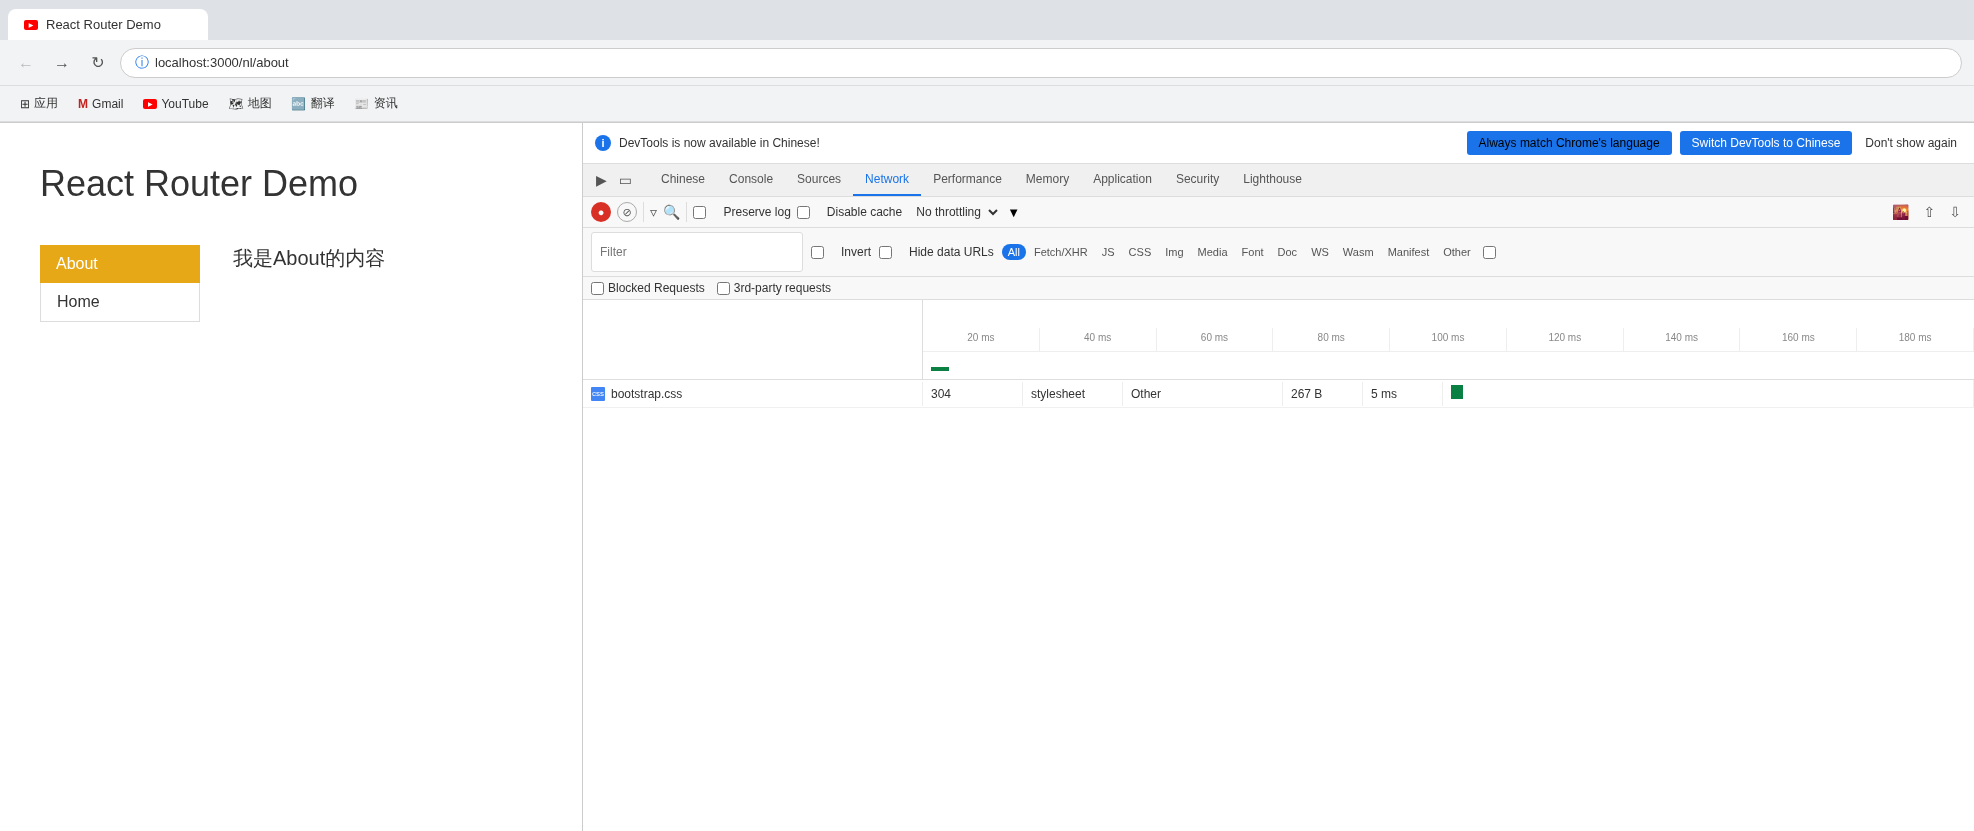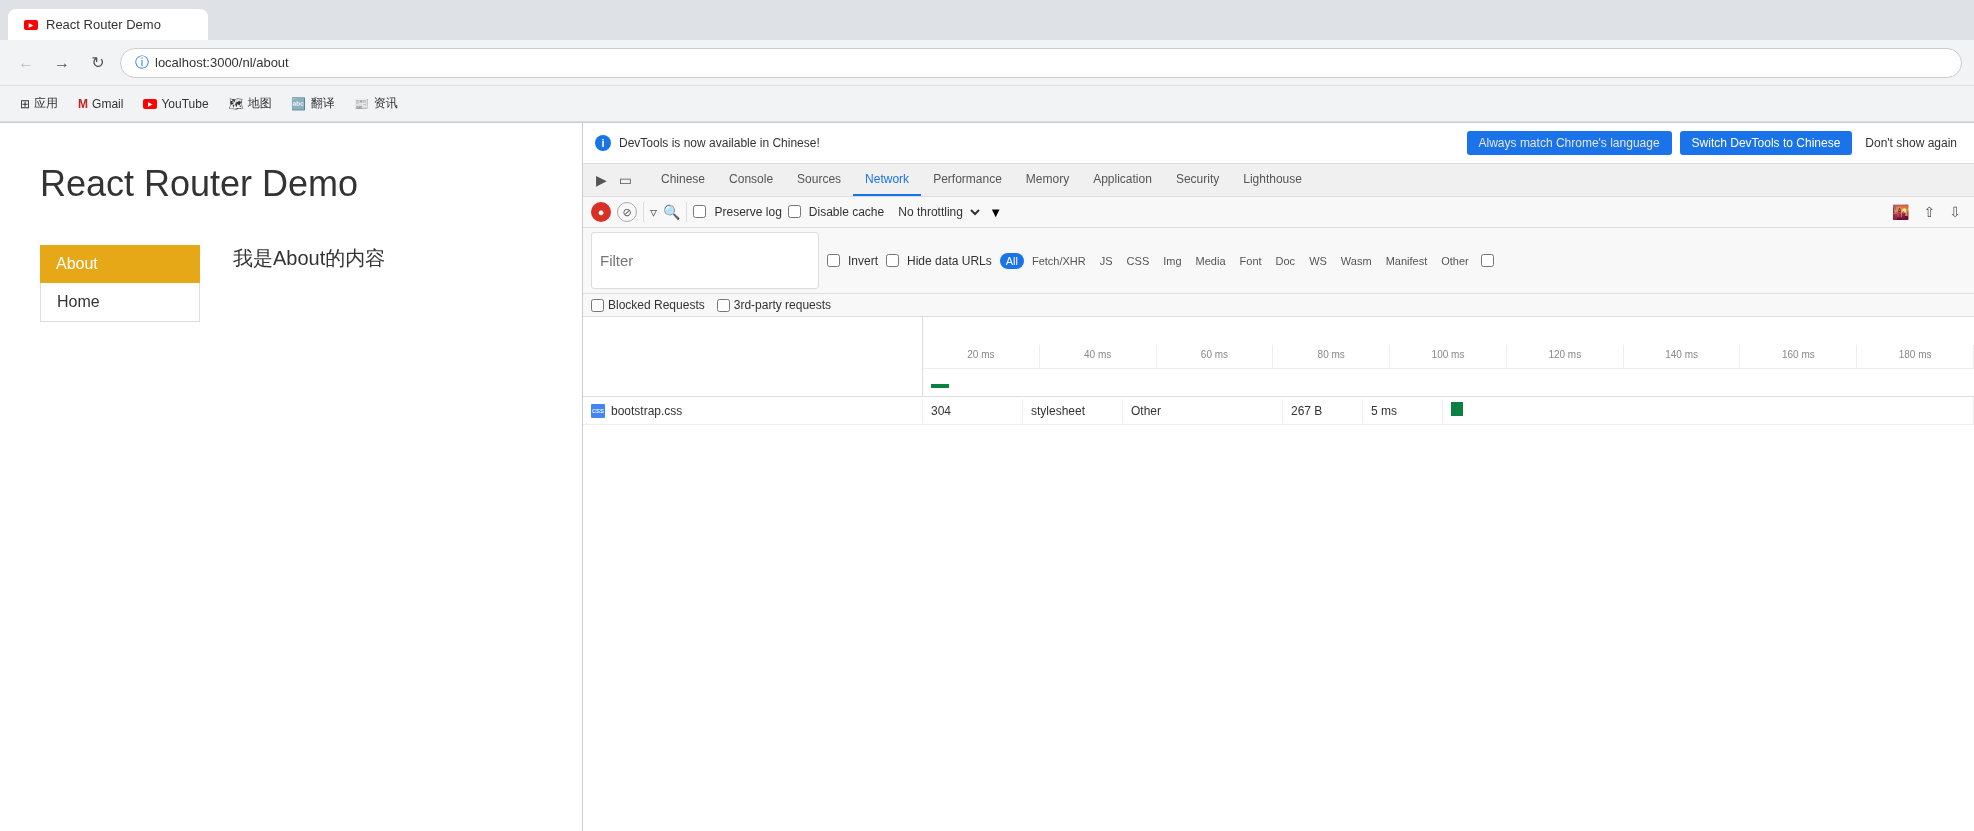--- a/index.html
+++ b/index.html
@@ -37,7 +37,7 @@
     
     .devtools-notification { background: #fff; border-bottom: 1px solid #ddd; padding: 8px 12px; display: flex; align-items: center; gap: 8px; font-size: 12px; }
     .notification-text { color: #333; flex: 1; }
-    .btn-blue { background: #1a73e8; color: #e5e5e5; border: none; padding: 5px 12px; border-radius: 3px; cursor: pointer; font-size: 12px; white-space: nowrap; }
+    .btn-blue { background: #1a73e8; color: #000000; border: none; padding: 5px 12px; border-radius: 3px; cursor: pointer; font-size: 12px; white-space: nowrap; }
     .btn-blue-outline { background: #1a73e8; color: #fff; border: none; padding: 5px 12px; border-radius: 3px; cursor: pointer; font-size: 12px; white-space: nowrap; }
     .btn-text { background: none; border: none; color: #333; cursor: pointer; font-size: 12px; padding: 5px; }
 

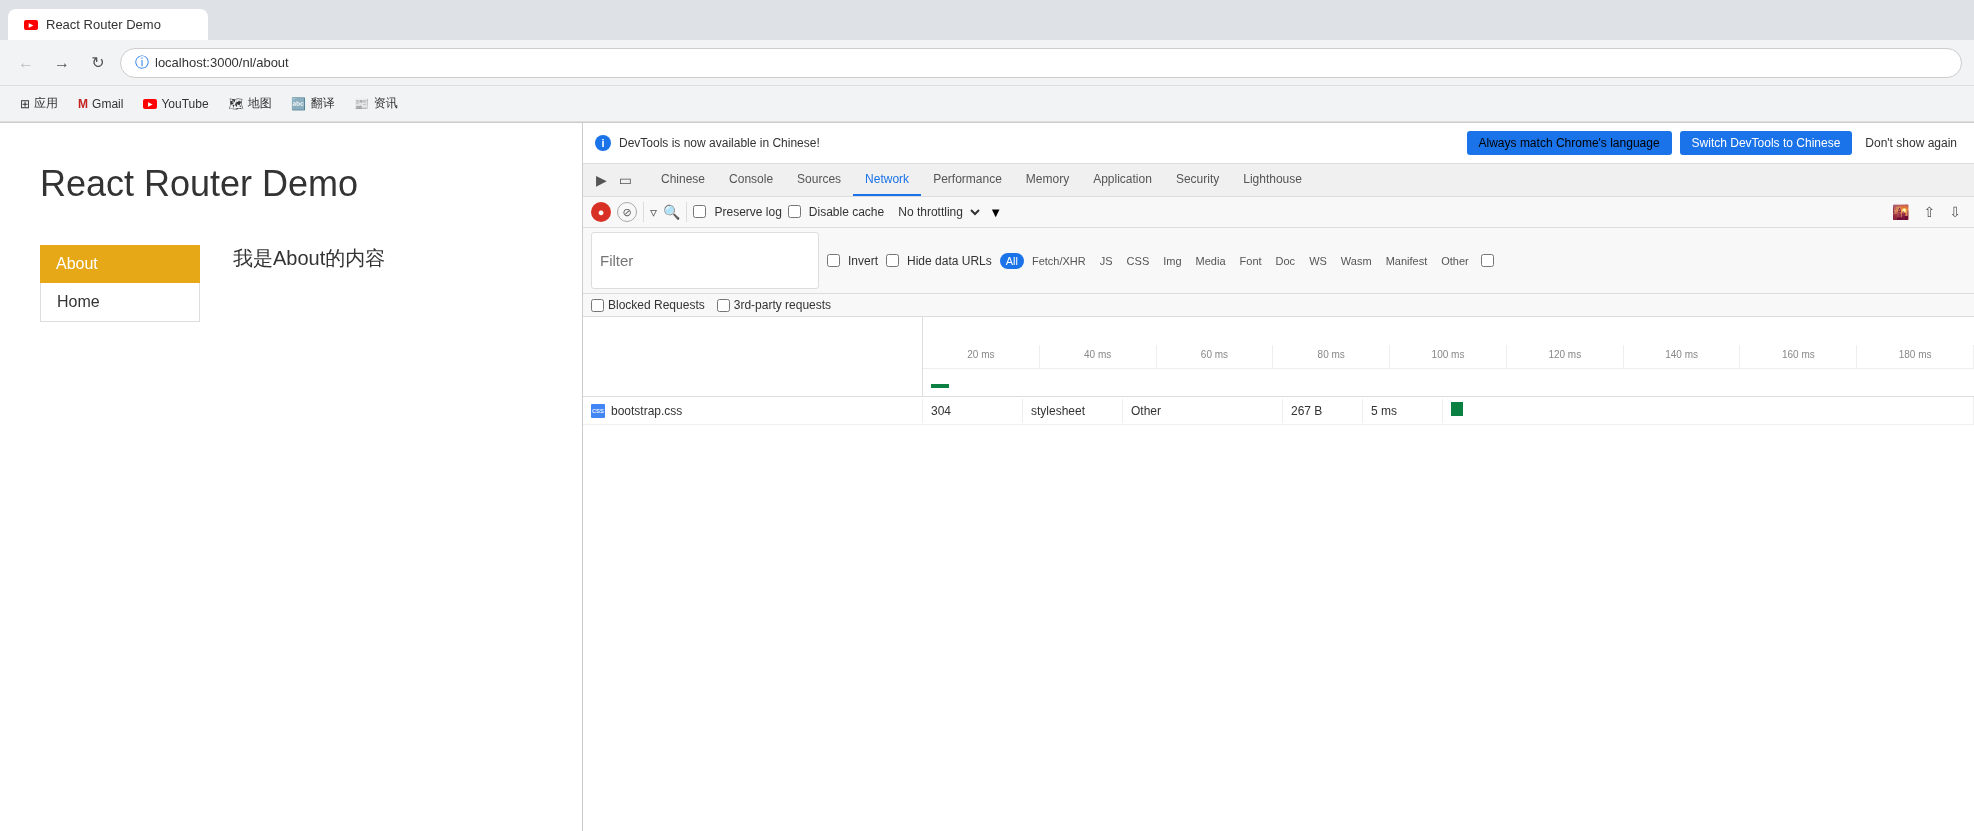--- a/index.html
+++ b/index.html
@@ -56,7 +56,7 @@
     .separator { width: 1px; height: 20px; background: #ddd; }
     .filter-icon { color: #555; font-size: 14px; cursor: pointer; }
     .search-icon { color: #555; font-size: 14px; cursor: pointer; }
-    .checkbox-label { display: flex; align-items: flex-start; gap: 8px; font-size: 12px; color: #333; cursor: pointer; white-space: nowrap; }
+    .checkbox-label { display: flex; align-items: flex-end; gap: 17px; font-size: 12px; color: #333; cursor: pointer; white-space: nowrap; }
     .checkbox-label input { cursor: pointer; }
     .throttle-select { border: none; background: transparent; font-size: 12px; color: #333; cursor: pointer; padding: 2px 4px; }
     .network-icons { display: flex; gap: 4px; margin-left: auto; }

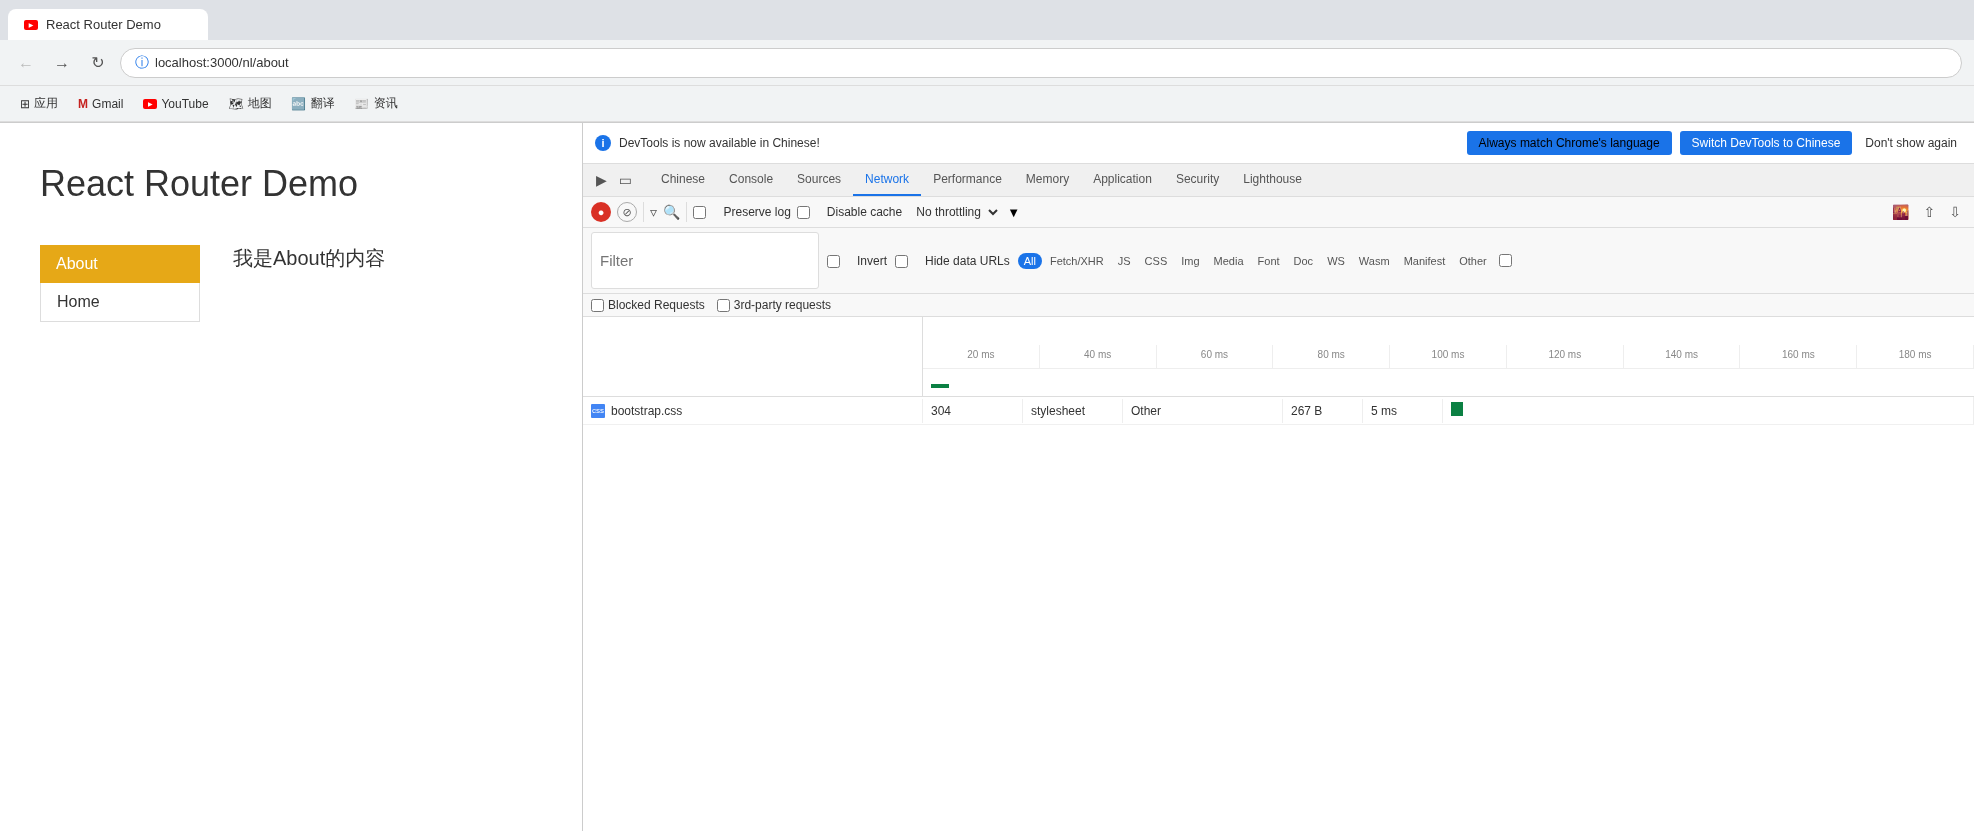--- a/index.html
+++ b/index.html
@@ -63,7 +63,7 @@
 
     
     .filter-bar { display: flex; align-items: center; background: #f8f8f8; border-bottom: 1px solid #ddd; padding: 4px 8px; gap: 8px; }
-    .filter-input { border: 1px solid #ddd; border-radius: 3px; padding: 19px 8px; font-size: 15px; width: 228px; }
+    .filter-input { border: 1px solid #ddd; border-radius: 3px; padding: 12px 8px; font-size: 12px; width: 212px; }
     .filter-type-btns { display: flex; gap: 2px; align-items: center; }
     .filter-type-btn { background: none; border: none; font-size: 11px; color: #555; cursor: pointer; padding: 2px 6px; border-radius: 2px; }
     .filter-type-btn.active { background: #1a73e8; color: #fff; border-radius: 10px; }

